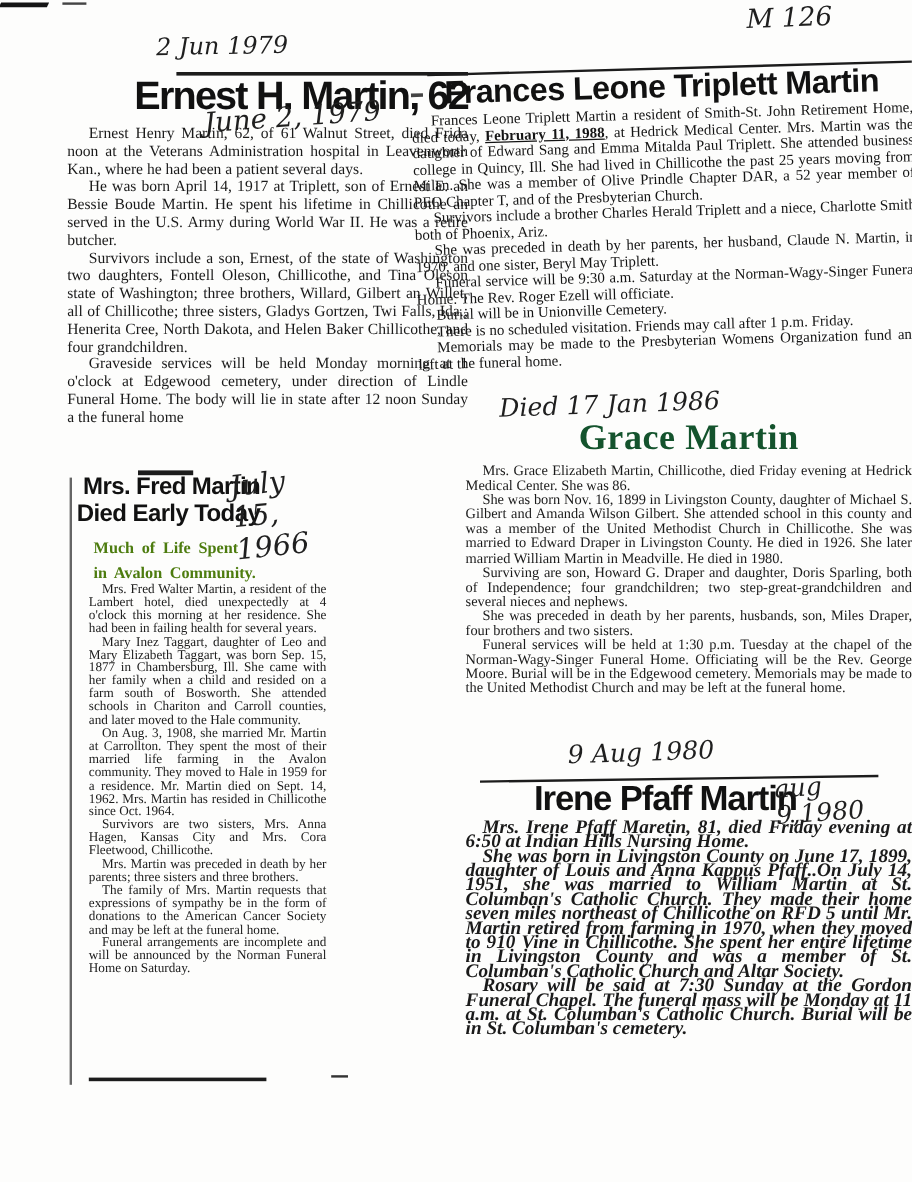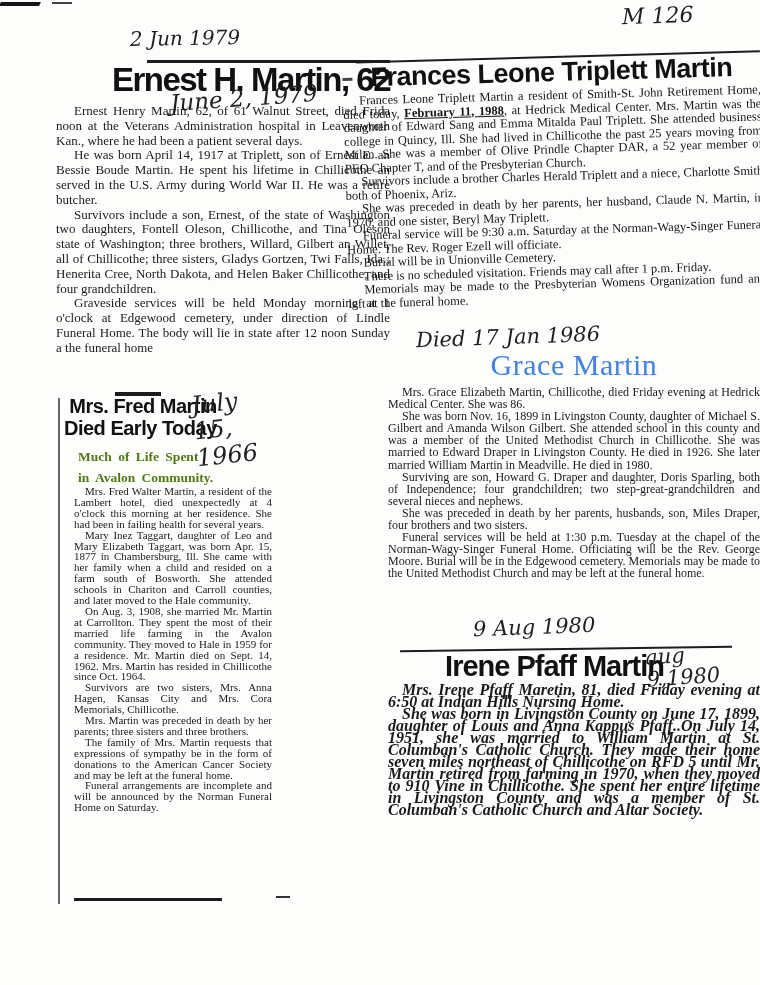--- a/index.html
+++ b/index.html
@@ -29,8 +29,8 @@
   }
   .headline-serif{
     font-family:"Liberation Serif", serif;
-    font-weight:normal;
-    color:#3b82f6;
+    font-weight:bold;
+    color:#14532d;
   }
   .news-body p{
     margin:0;

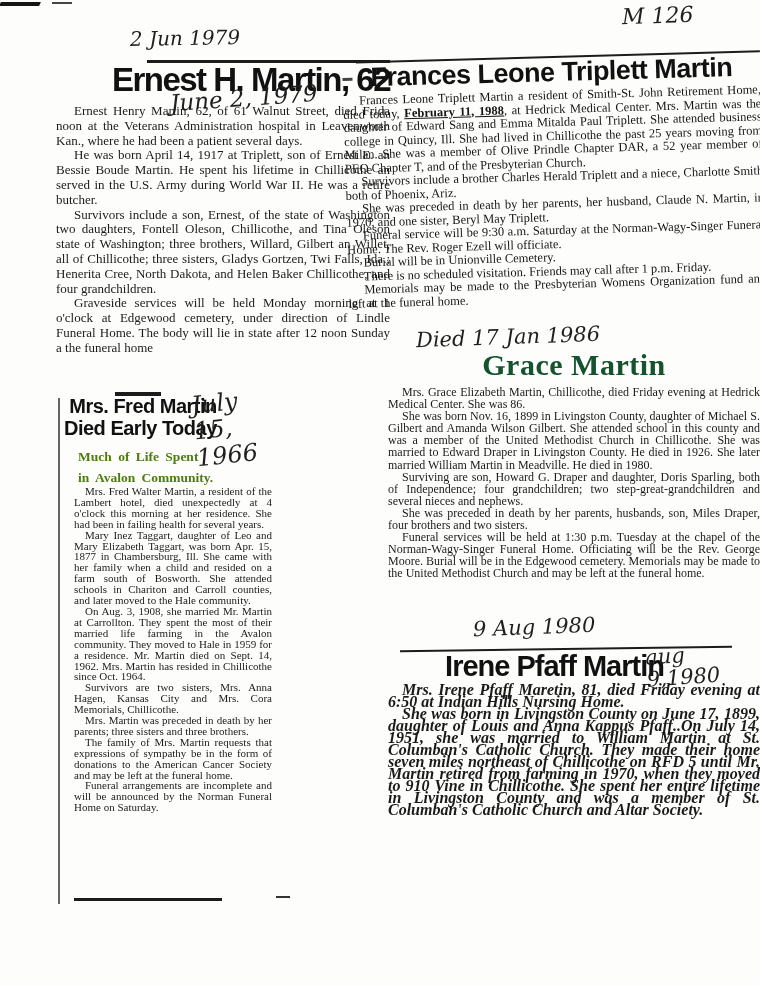--- a/index.html
+++ b/index.html
@@ -143,7 +143,7 @@
     </div>
     <div class="abs news-body">
       <p>Mrs. Fred Walter Martin, a resident of the Lambert hotel, died unexpectedly at 4 o'clock this morning at her residence. She had been in failing health for several years.</p>
-      <p>Mary Inez Taggart, daughter of Leo and Mary Elizabeth Taggart, was born Apr. 15, 1877 in Chambersburg, Ill. She came with her family when a child and resided on a farm south of Bosworth. She attended schools in Chariton and Carroll counties, and later moved to the Hale community.</p>
+      <p>Mary Inez Taggart, daughter of Leo and Mary Elizabeth Taggart, was born Sep. 15, 1877 in Chambersburg, Ill. She came with her family when a child and resided on a farm south of Bosworth. She attended schools in Chariton and Carroll counties, and later moved to the Hale community.</p>
       <p>On Aug. 3, 1908, she married Mr. Martin at Carrollton. They spent the most of their married life farming in the Avalon community. They moved to Hale in 1959 for a residence. Mr. Martin died on Sept. 14, 1962. Mrs. Martin has resided in Chillicothe since Oct. 1964.</p>
       <p>Survivors are two sisters, Mrs. Anna Hagen, Kansas City and Mrs. Cora Memorials, Chillicothe.</p>
       <p>Mrs. Martin was preceded in death by her parents; three sisters and three brothers.</p>

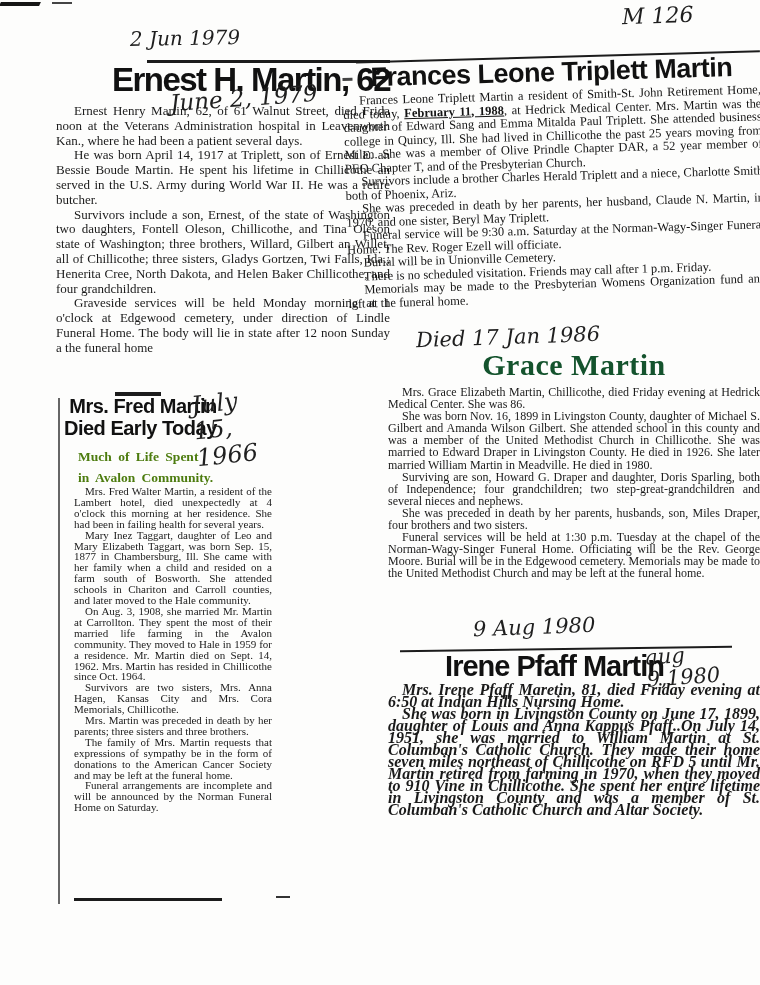--- a/index.html
+++ b/index.html
@@ -145,7 +145,7 @@
       <p>Mrs. Fred Walter Martin, a resident of the Lambert hotel, died unexpectedly at 4 o'clock this morning at her residence. She had been in failing health for several years.</p>
       <p>Mary Inez Taggart, daughter of Leo and Mary Elizabeth Taggart, was born Sep. 15, 1877 in Chambersburg, Ill. She came with her family when a child and resided on a farm south of Bosworth. She attended schools in Chariton and Carroll counties, and later moved to the Hale community.</p>
       <p>On Aug. 3, 1908, she married Mr. Martin at Carrollton. They spent the most of their married life farming in the Avalon community. They moved to Hale in 1959 for a residence. Mr. Martin died on Sept. 14, 1962. Mrs. Martin has resided in Chillicothe since Oct. 1964.</p>
-      <p>Survivors are two sisters, Mrs. Anna Hagen, Kansas City and Mrs. Cora Memorials, Chillicothe.</p>
+      <p>Survivors are two sisters, Mrs. Anna Hagen, Kansas City and Mrs. Cora Fleetwood, Chillicothe.</p>
       <p>Mrs. Martin was preceded in death by her parents; three sisters and three brothers.</p>
       <p>The family of Mrs. Martin requests that expressions of sympathy be in the form of donations to the American Cancer Society and may be left at the funeral home.</p>
       <p>Funeral arrangements are incomplete and will be announced by the Norman Funeral Home on Saturday.</p>

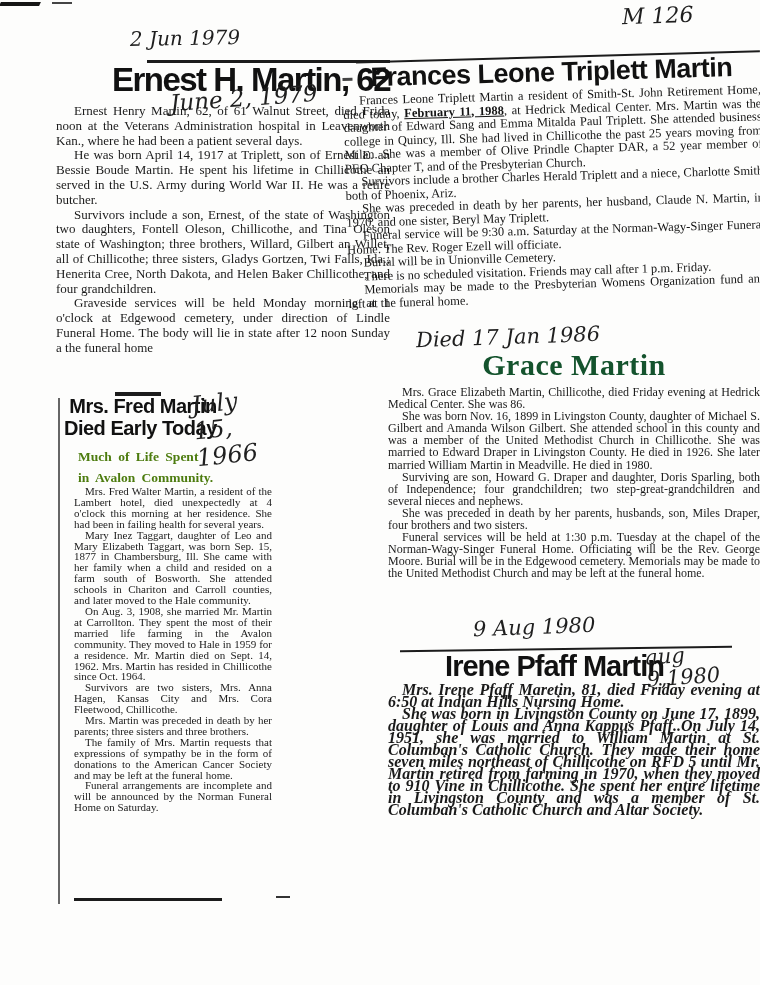--- a/index.html
+++ b/index.html
@@ -174,6 +174,7 @@
     <div class="abs news-body">
       <p>Mrs. Irene Pfaff Maretin, 81, died Friday evening at 6:50 at Indian Hills Nursing Home.</p>
       <p>She was born in Livingston County on June 17, 1899, daughter of Louis and Anna Kappus Pfaff..On July 14, 1951, she was married to William Martin at St. Columban's Catholic Church. They made their home seven miles northeast of Chillicothe on RFD 5 until Mr. Martin retired from farming in 1970, when they moved to 910 Vine in Chillicothe. She spent her entire lifetime in Livingston County and was a member of St. Columban's Catholic Church and Altar Society.</p>
+      <p>Rosary will be said at 7:30 Sunday at the Gordon Funeral Chapel. The funeral mass will be Monday at 11 a.m. at St. Columban's Catholic Church. Burial will be in St. Columban's cemetery.</p>
     </div>
   </div>
 

